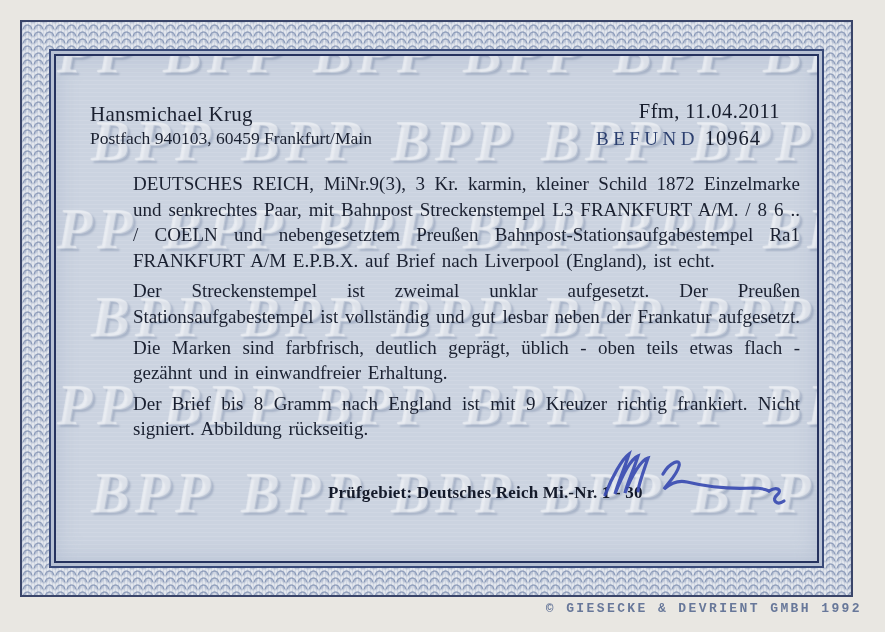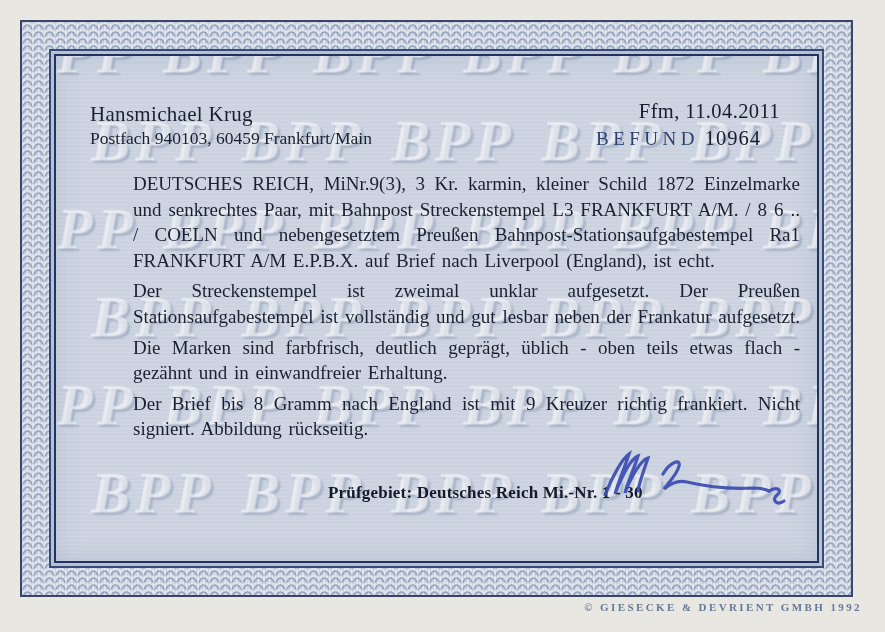--- a/index.html
+++ b/index.html
@@ -68,8 +68,8 @@
   
   .copyright{
     position:absolute;right:23px;top:601px;
-    font-family:Liberation Serif, serif;
-    font-size:11px;letter-spacing:2.4px;color:#68789a;font-weight:bold;margin-left:15px;
+    font-family:Liberation Mono, monospace;
+    font-size:13px;letter-spacing:2.4px;color:#68789a;font-weight:bold;margin-left:15px;
   }
 </style>
 </head>

